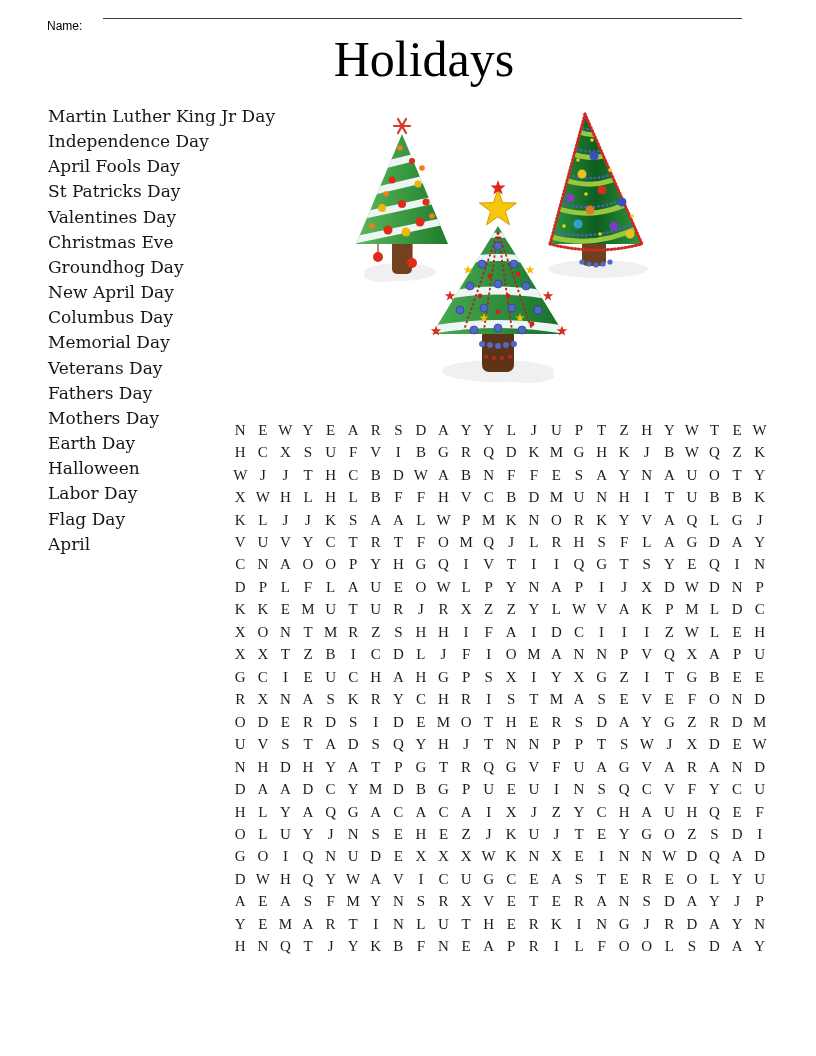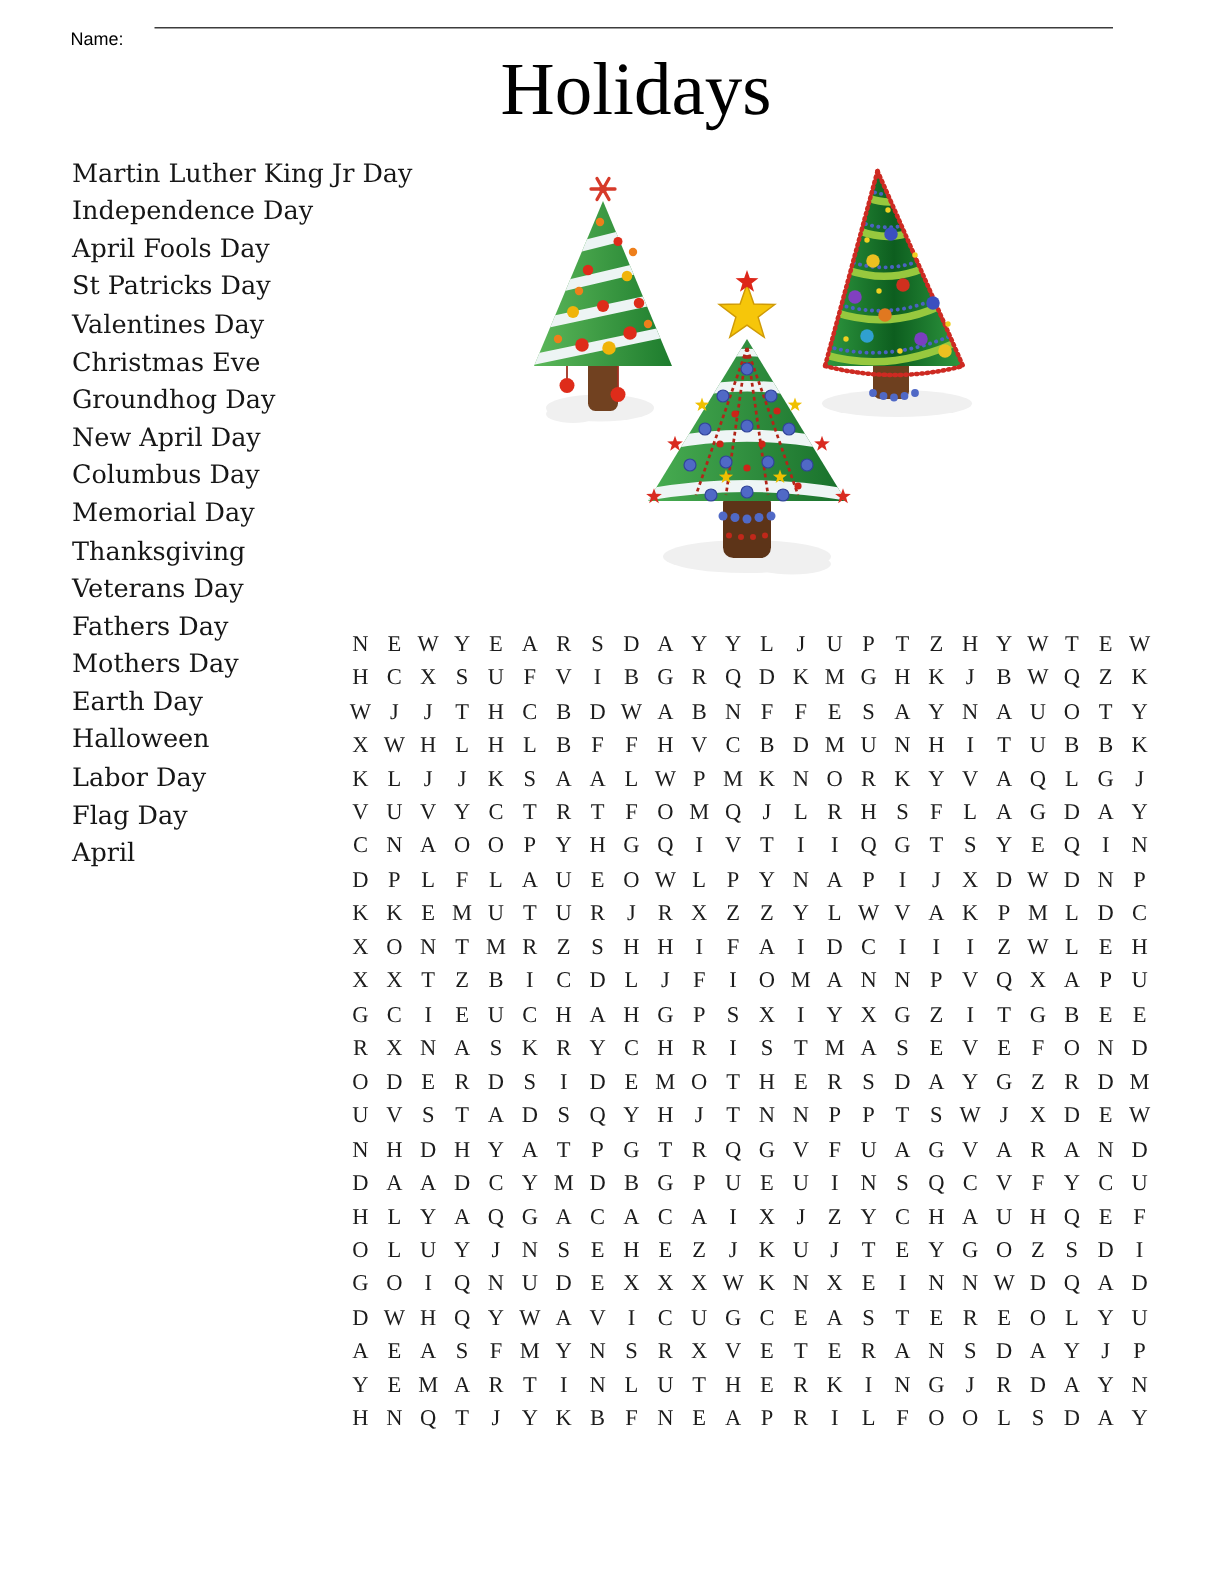--- a/index.html
+++ b/index.html
@@ -47,7 +47,6 @@
       <div class="word">New April Day</div>
       <div class="word">Columbus Day</div>
       <div class="word">Memorial Day</div>
-      <div class="word">Thanksgiving</div>
       <div class="word">Veterans Day</div>
       <div class="word">Fathers Day</div>
       <div class="word">Mothers Day</div>

